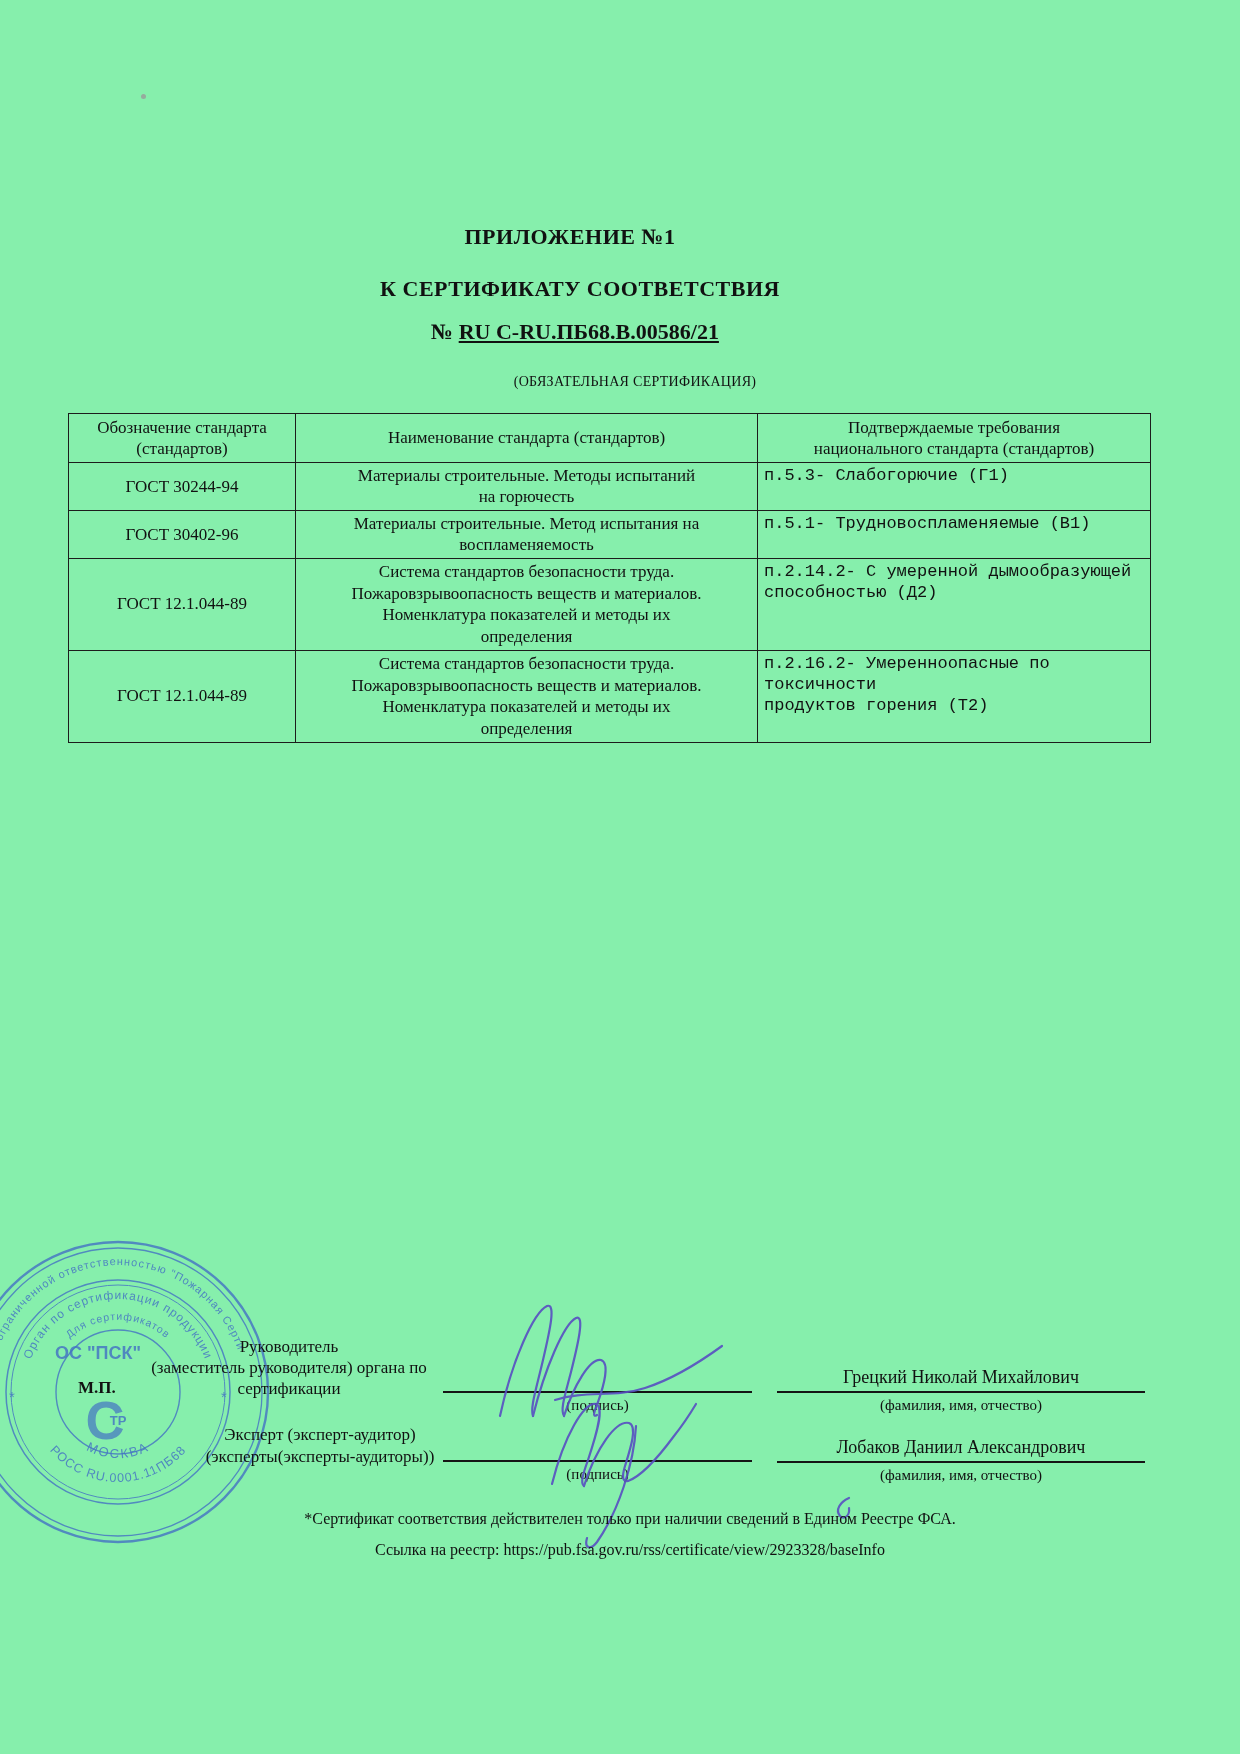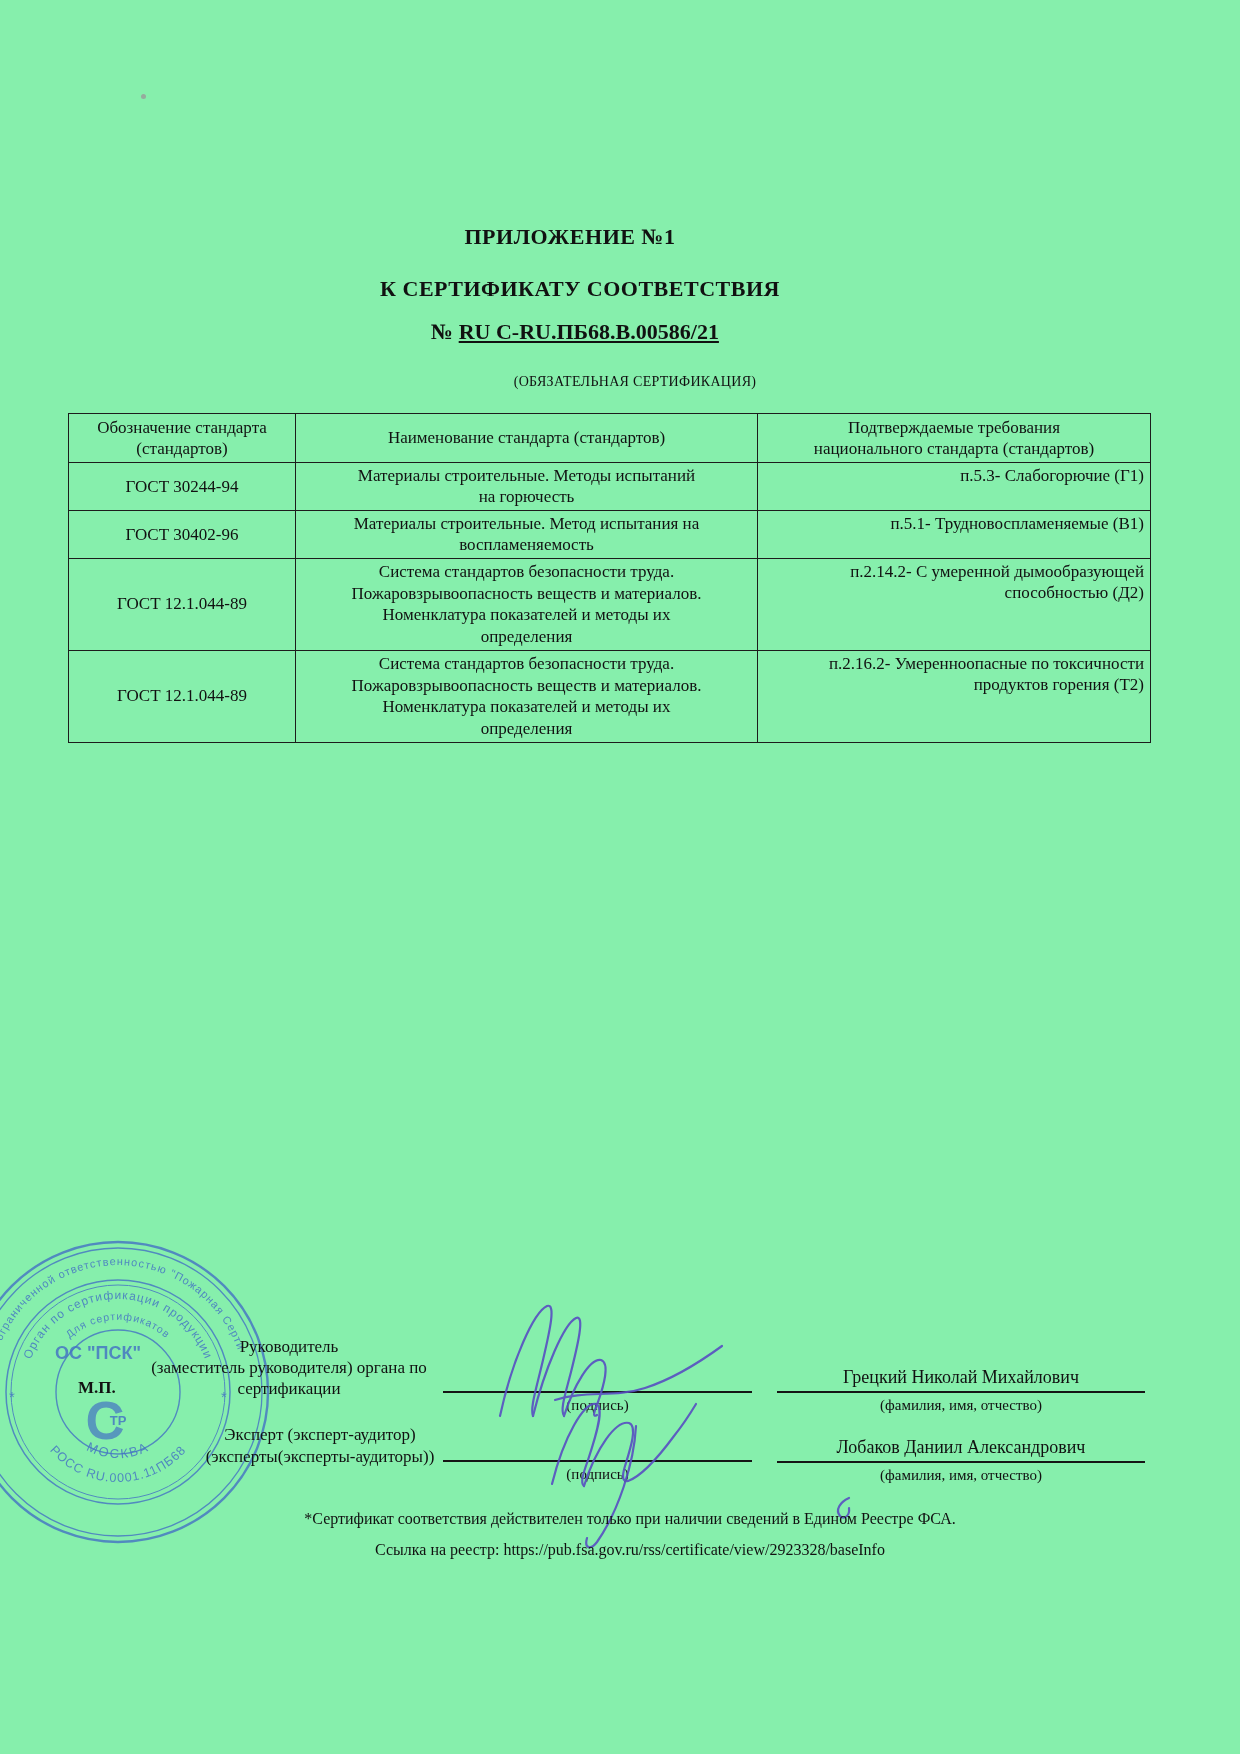--- a/index.html
+++ b/index.html
@@ -28,7 +28,7 @@
   tr.hdr{height:49px;}
   tr.r1{height:46px;} tr.r2{height:45px;} tr.r3{height:92px;} tr.r4{height:92px;}
   td.mid{text-align:center;vertical-align:middle;}
-  td.req{text-align:right;vertical-align:top;padding-left:9px;padding-top:3px;}
+  td.req{text-align:left;vertical-align:top;padding-left:9px;padding-top:3px;font-family:Liberation Mono, monospace;}
   th.hd{text-align:center;vertical-align:middle;}
   .mp{top:1378px;left:78px;font-size:17px;font-weight:bold;}
   .role-head{top:1336px;left:128px;width:322px;font-size:17px;line-height:21px;white-space:pre-line;}

